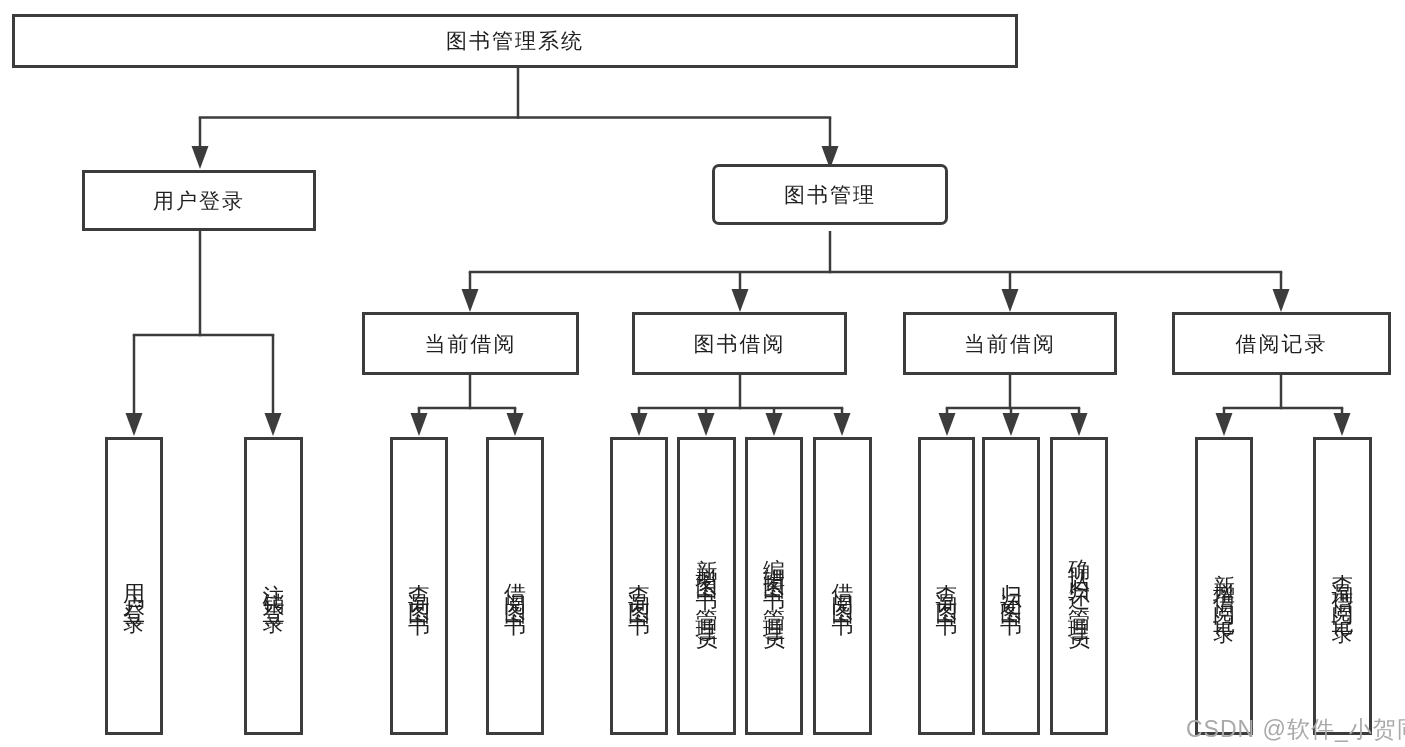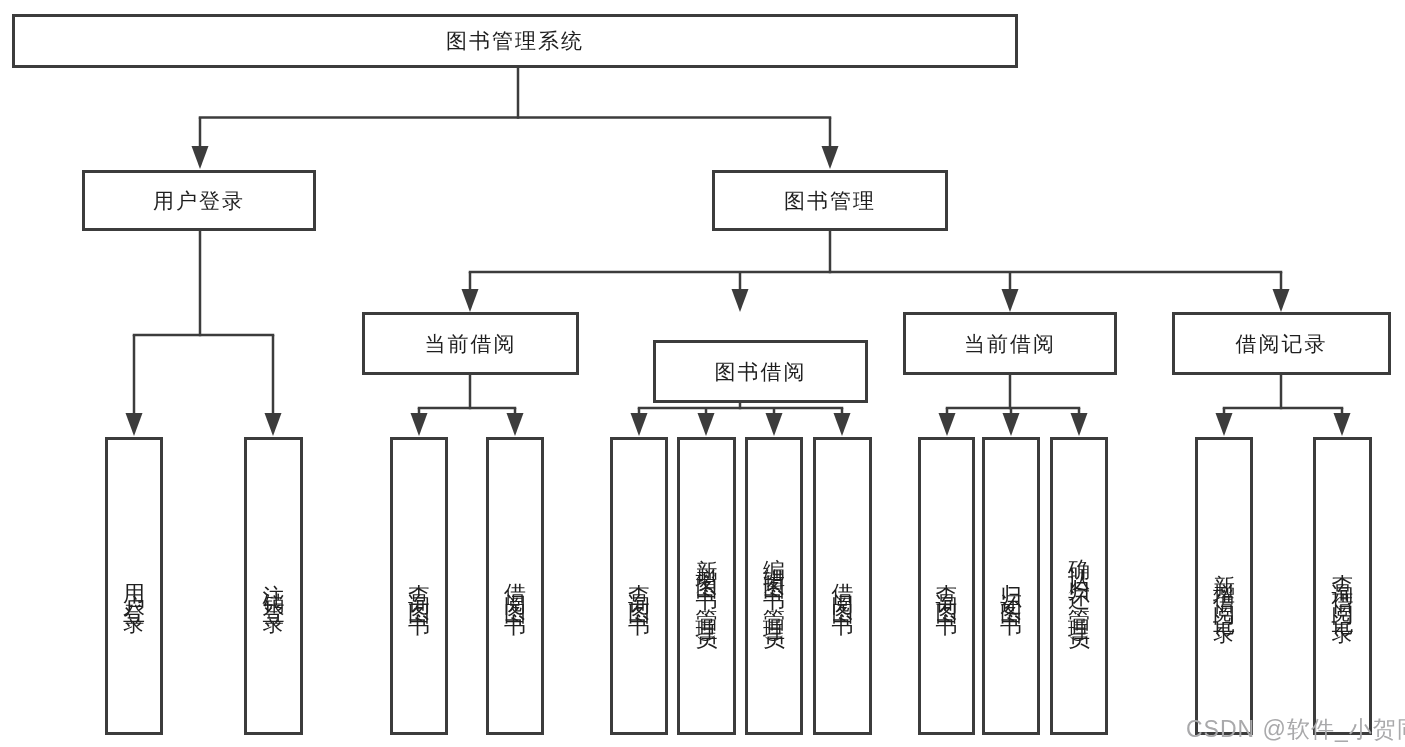--- a/index.html
+++ b/index.html
@@ -49,7 +49,7 @@
   
   .n-root          { left: 12px;   top: 14px;  width: 1006px; height: 54px; }
   .n-user-login    { left: 82px;   top: 170px; width: 234px;  height: 61px; }
-  .n-book-mgmt     { left: 712px;  top: 170px; width: 236px;  height: 61px; }
+  .n-book-mgmt     { left: 712px;  top: 164px; width: 236px;  height: 61px; border-radius: 7px; }
   .n-new-book      { left: 362px;  top: 312px; width: 217px;  height: 63px; }
   .n-book-borrow   { left: 653px;  top: 312px; width: 215px;  height: 63px; margin-top: 28px; }
   .n-cur-borrow    { left: 903px;  top: 312px; width: 214px;  height: 63px; }

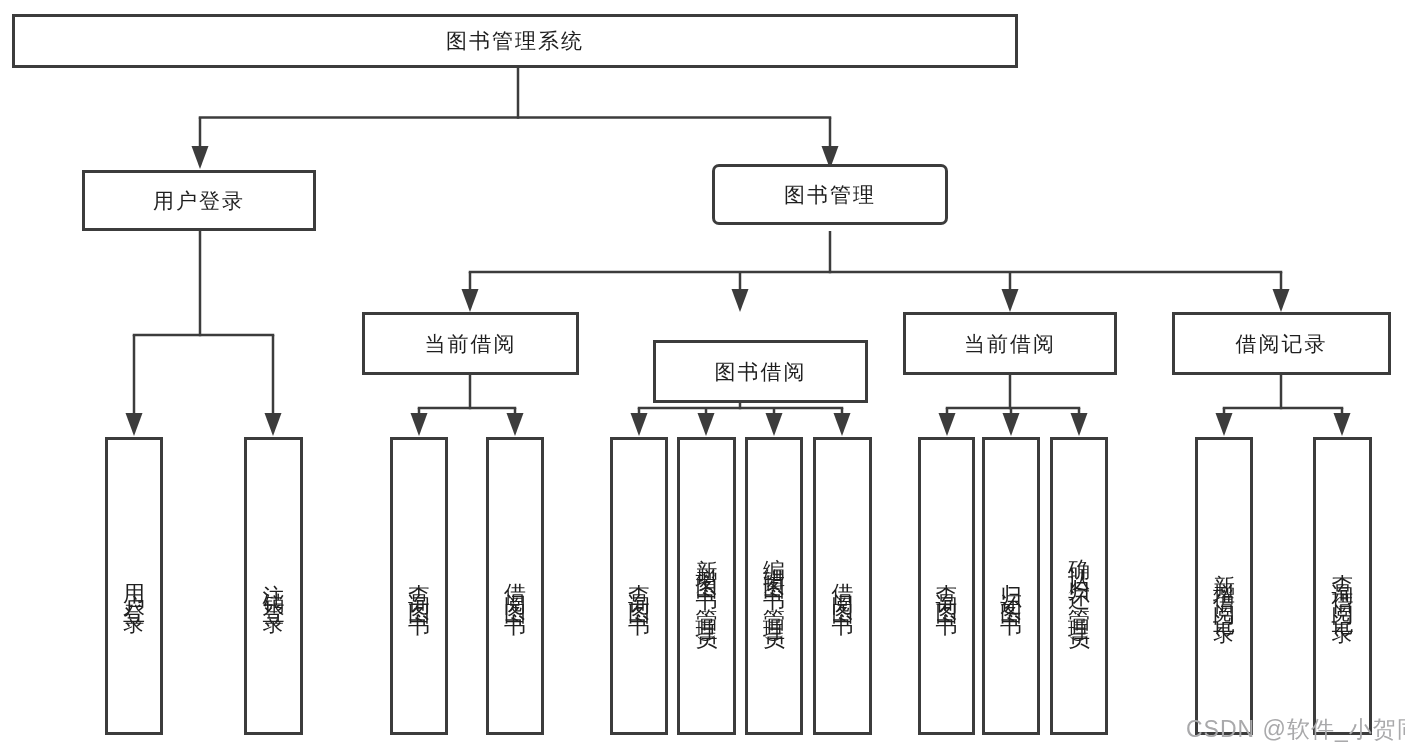--- a/index.html
+++ b/index.html
@@ -51,7 +51,7 @@
   .n-user-login    { left: 82px;   top: 170px; width: 234px;  height: 61px; }
   .n-book-mgmt     { left: 712px;  top: 164px; width: 236px;  height: 61px; border-radius: 7px; }
   .n-new-book      { left: 362px;  top: 312px; width: 217px;  height: 63px; }
-  .n-book-borrow   { left: 653px;  top: 312px; width: 215px;  height: 63px; margin-top: 28px; }
+  .n-book-borrow   { left: 632px;  top: 312px; width: 215px;  height: 63px; }
   .n-cur-borrow    { left: 903px;  top: 312px; width: 214px;  height: 63px; }
   .n-borrow-rec    { left: 1172px; top: 312px; width: 219px;  height: 63px; }
   .f1  { left: 105px;  width: 58px; }

